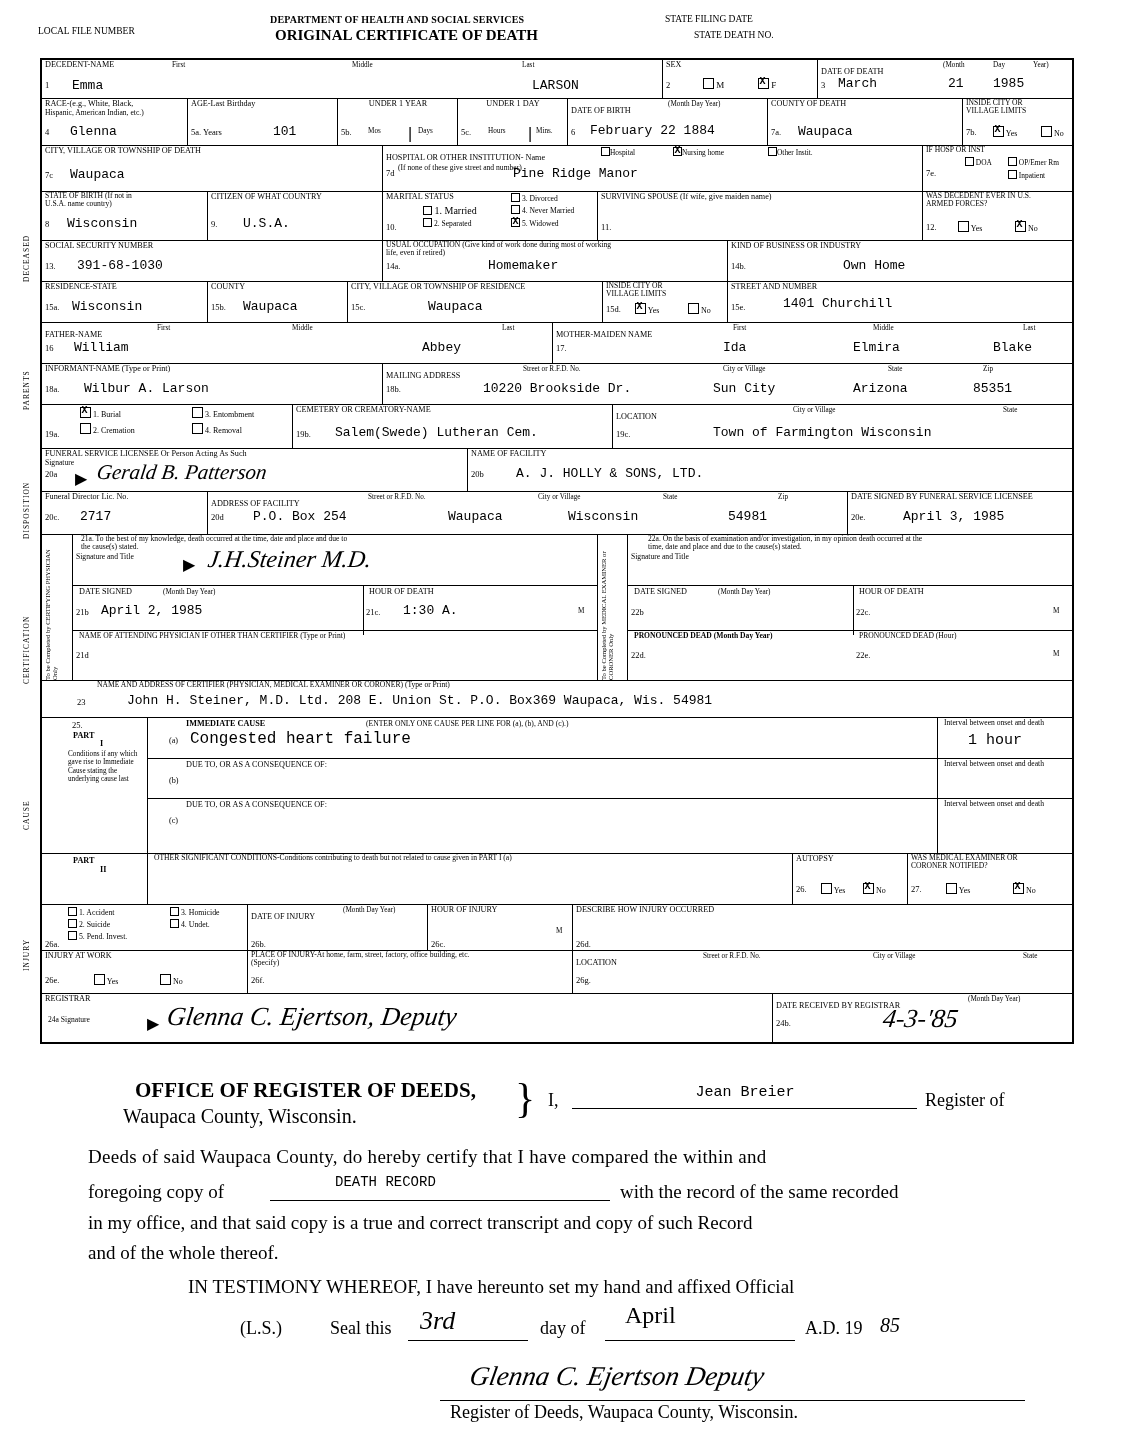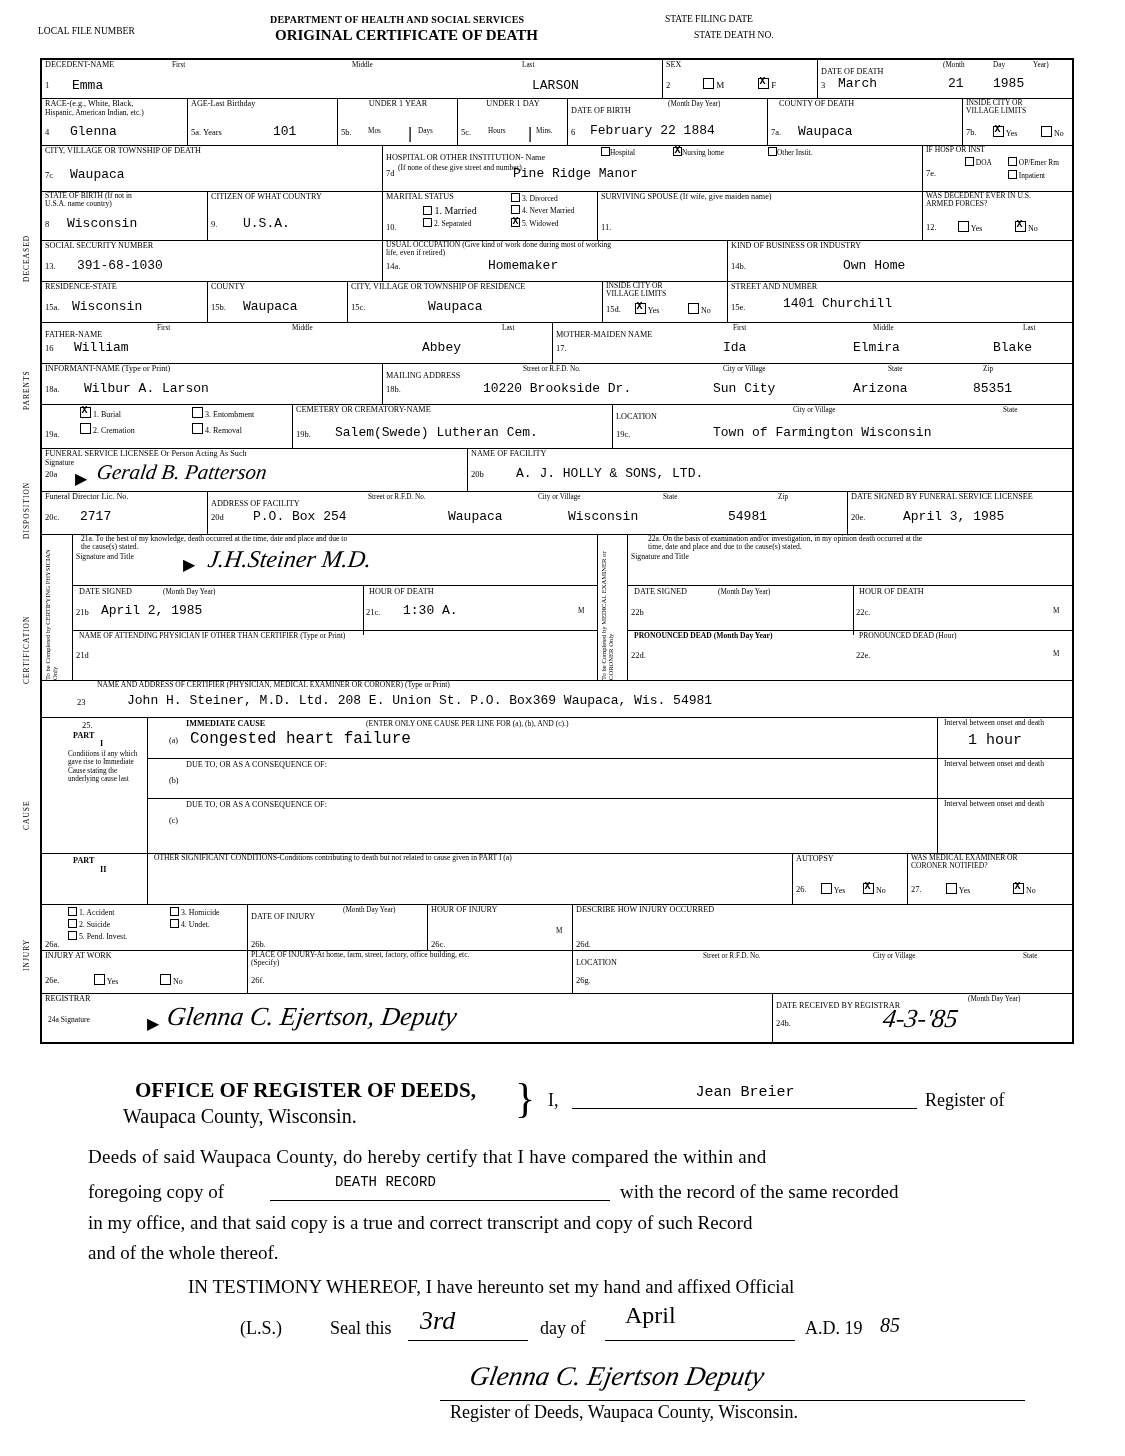--- a/index.html
+++ b/index.html
@@ -138,7 +138,7 @@
           <span class="num" style="top:28px;">6</span>
           <span class="val" style="position:absolute;left:22px;top:24px;padding:0;">February 22  1884</span>
         </div>
-        <div class="cell" style="left:725px;width:195px;padding-left:8px;">
+        <div class="cell" style="left:725px;width:195px;">
           <span class="lbl">COUNTY OF DEATH</span>
           <span class="num" style="top:28px;">7a.</span>
           <span class="val" style="position:absolute;left:30px;top:25px;padding:0;">Waupaca</span>

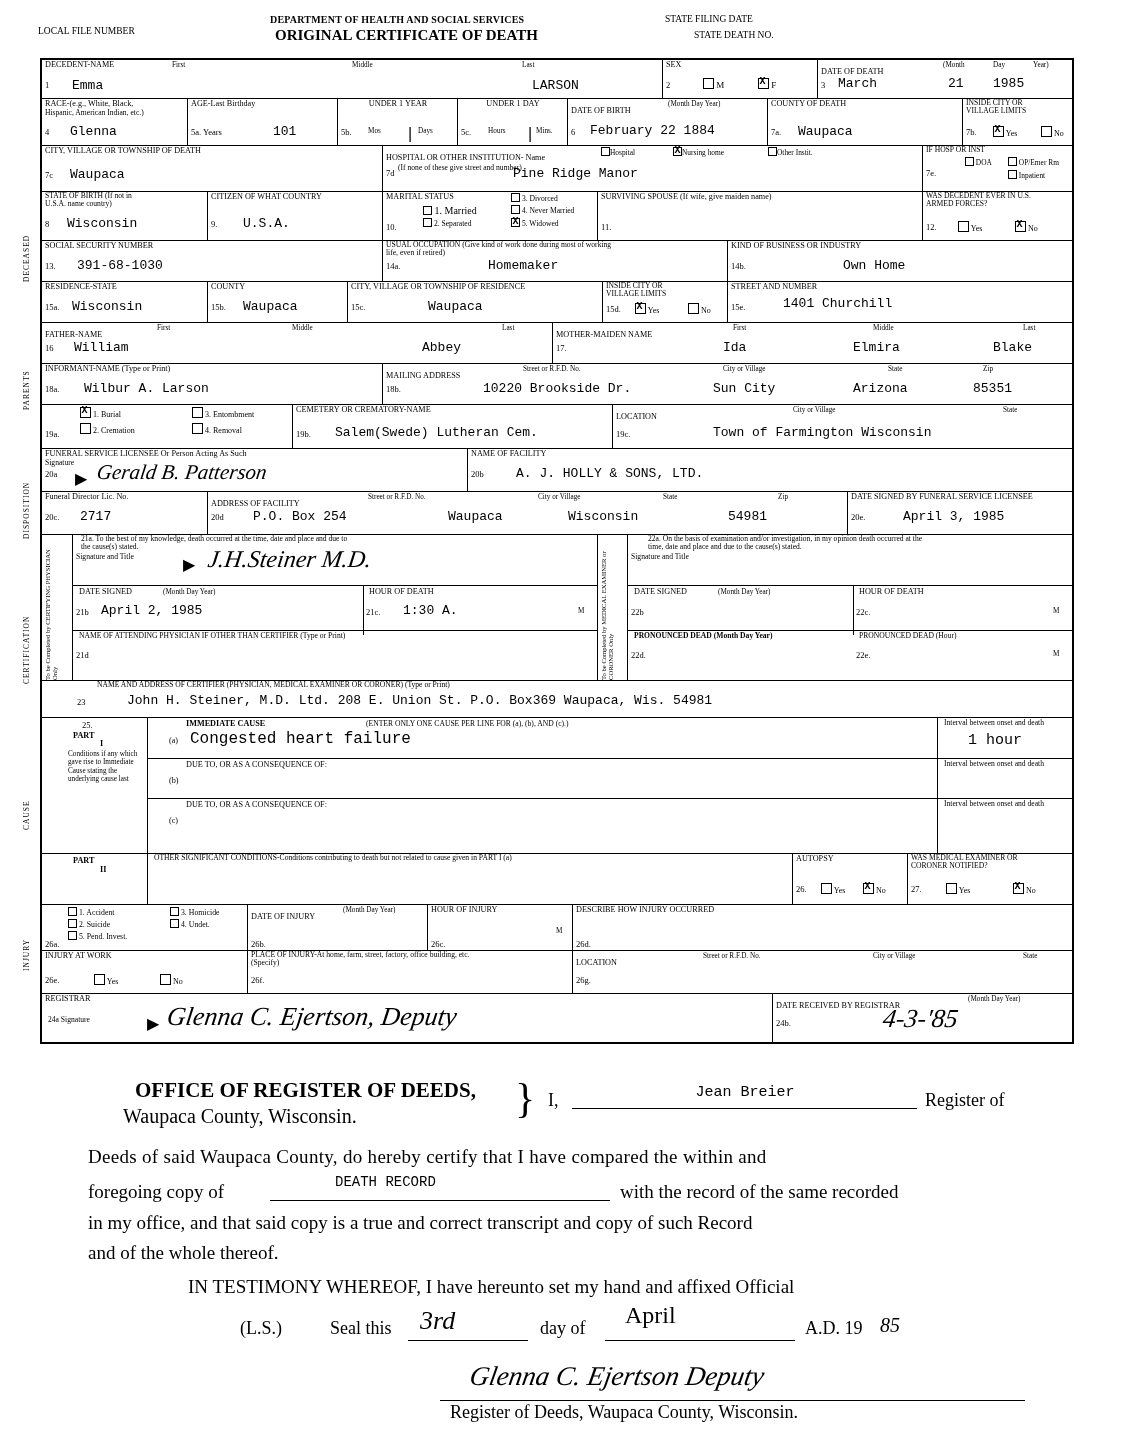--- a/index.html
+++ b/index.html
@@ -421,7 +421,7 @@
 
       <div class="row" style="height:135px;">
         <div class="cell first" style="left:0;width:105px;">
-          <span class="num" style="left:40px;top:2px;">25.</span>
+          <span class="num" style="left:30px;top:2px;">25.</span>
           <span class="lbl" style="position:absolute;left:28px;top:13px;font-weight:bold;">PART</span>
           <span class="lbl" style="position:absolute;left:55px;top:21px;font-weight:bold;">I</span>
           <span class="tiny" style="position:absolute;left:26px;top:32px;width:72px;line-height:1.15;">Conditions if any which gave rise to Immediate Cause stating the underlying cause last</span>

